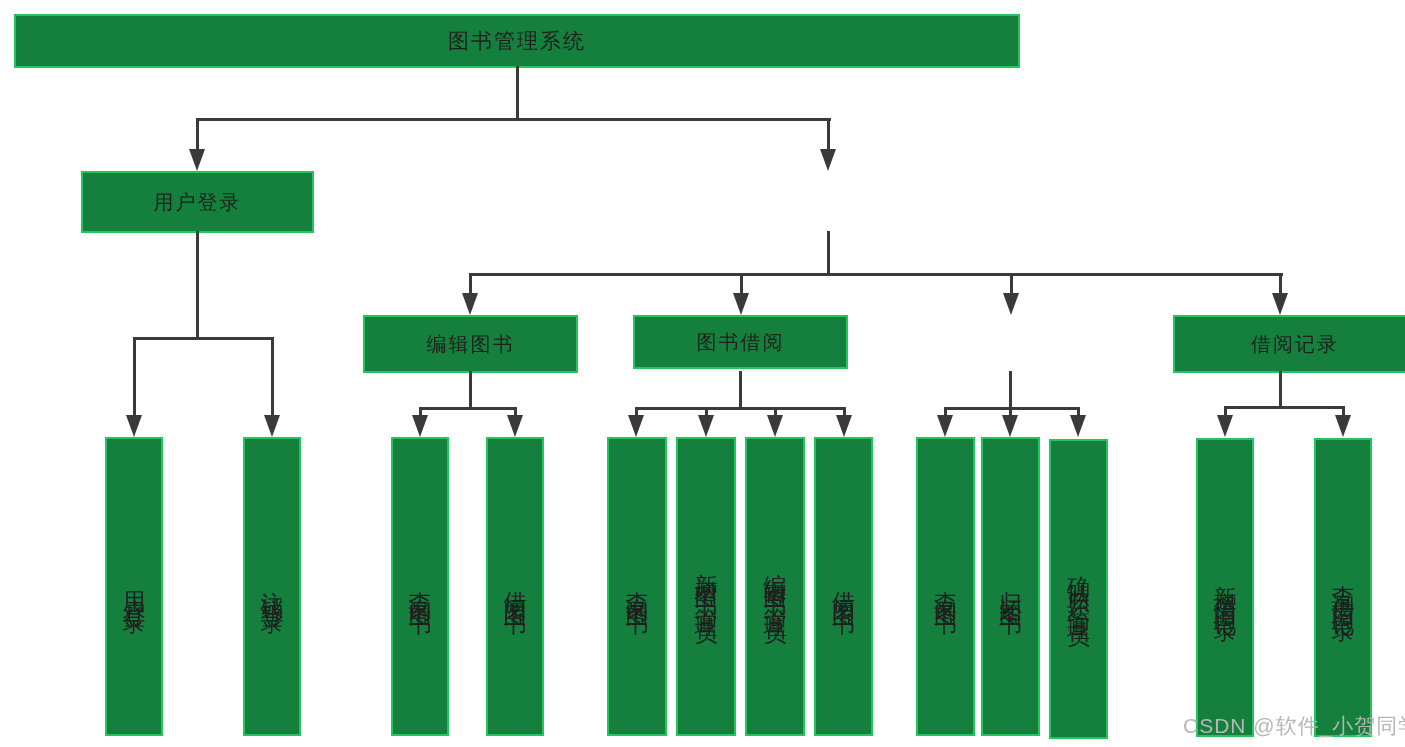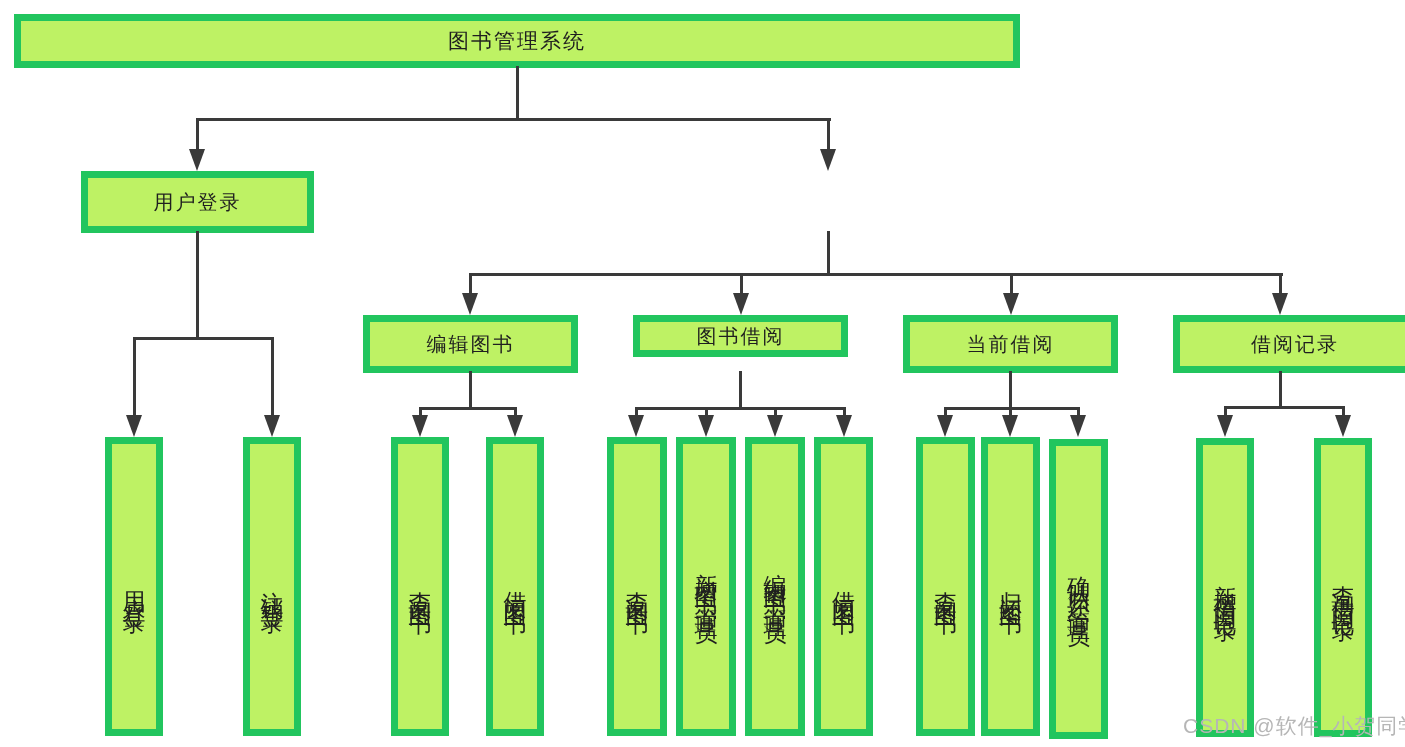--- a/index.html
+++ b/index.html
@@ -14,8 +14,8 @@
   .box {
     position: absolute;
     box-sizing: border-box;
-    background: #bef264;
-    border: 7px solid #22c55e;
+    background: #15803d;
+    border: 2px solid #22c55e;
     display: flex;
     align-items: center;
     justify-content: center;

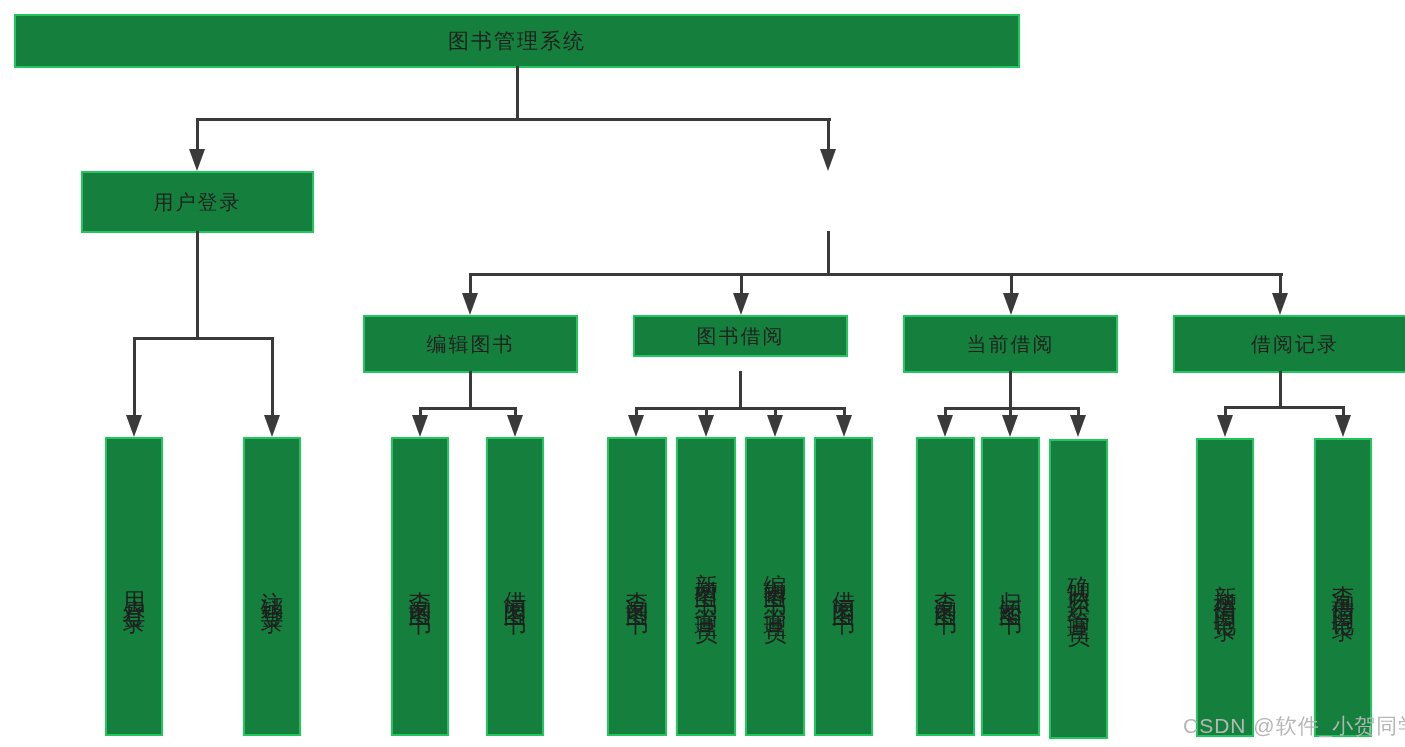--- a/index.html
+++ b/index.html
@@ -87,7 +87,7 @@
   <div class="arrow" style="left:1272px; top:293px;"></div>
 
   <div class="box" style="left:363px; top:315px; width:215px; height:58px;">编辑图书</div>
-  <div class="box" style="left:633px; top:315px; width:215px; height:42px;">图书借阅</div>
+  <div class="box" style="left:633px; top:315px; width:215px; height:54px;">图书借阅</div>
   <div class="box" style="left:903px; top:315px; width:215px; height:58px;">当前借阅</div>
   <div class="box" style="left:1173px; top:315px; width:244px; height:58px;">借阅记录</div>
 

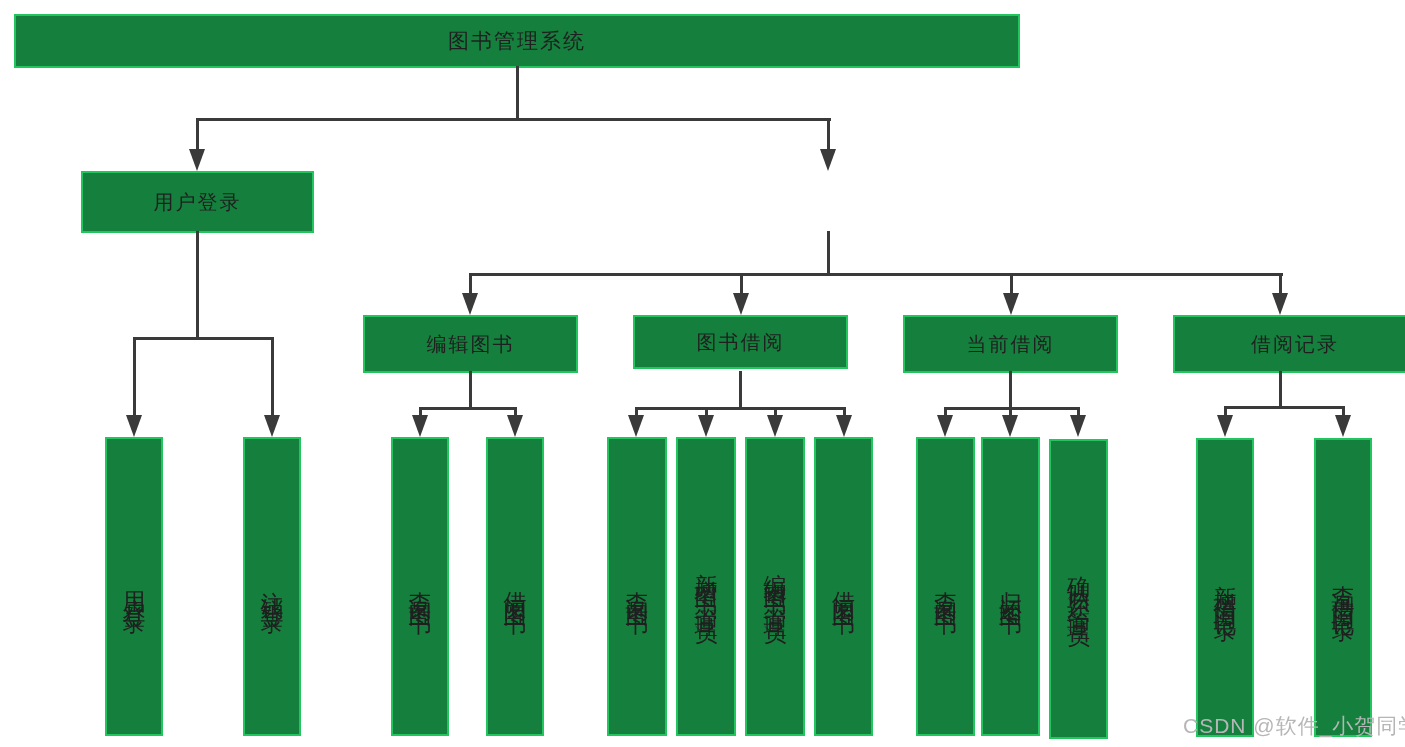--- a/index.html
+++ b/index.html
@@ -88,7 +88,6 @@
 
   <div class="box" style="left:363px; top:315px; width:215px; height:58px;">编辑图书</div>
   <div class="box" style="left:633px; top:315px; width:215px; height:54px;">图书借阅</div>
-  <div class="box" style="left:903px; top:315px; width:215px; height:58px;">当前借阅</div>
   <div class="box" style="left:1173px; top:315px; width:244px; height:58px;">借阅记录</div>
 
   <div class="vline" style="left:469px; top:371px; height:39px;"></div>

